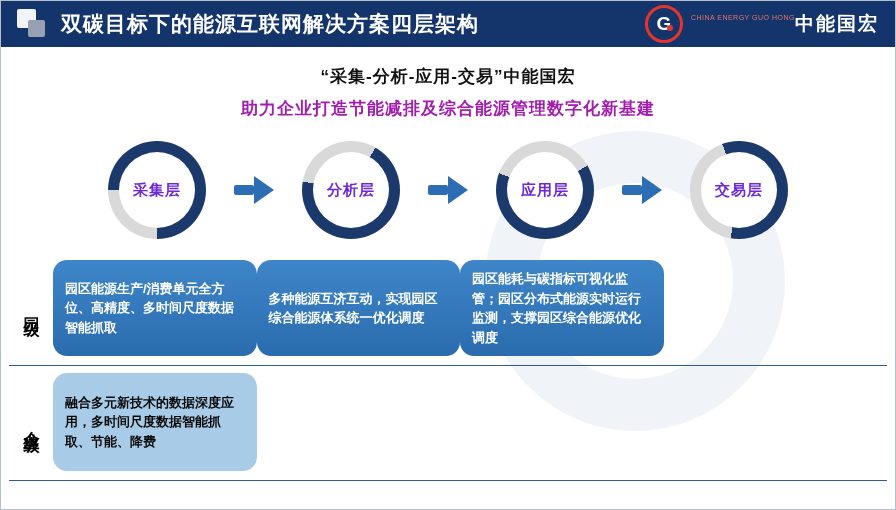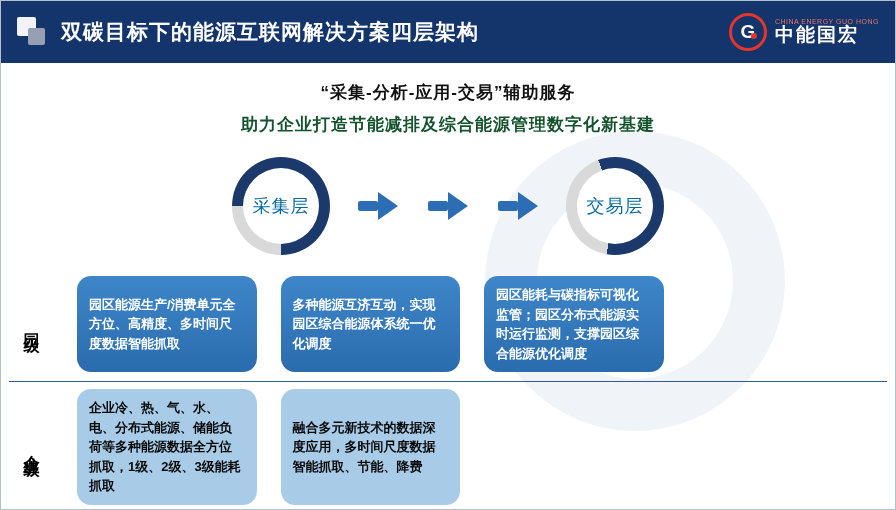--- a/index.html
+++ b/index.html
@@ -16,7 +16,7 @@
 
   
   .header {
-    height: 62px;
+    height: 46px;
     background: #14346c;
     display: flex;
     align-items: center;

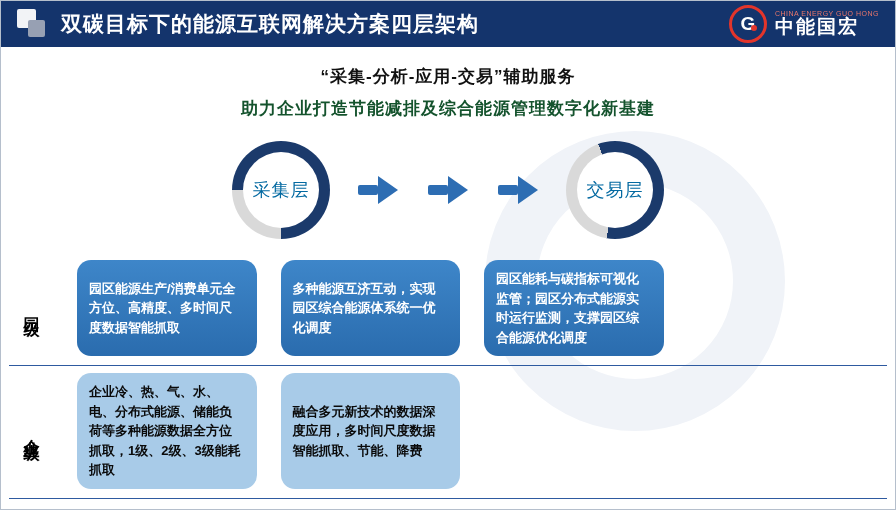--- a/index.html
+++ b/index.html
@@ -49,7 +49,7 @@
     content: ""; position: absolute; right: 7px; top: 17px;
     width: 6px; height: 6px; border-radius: 50%; background: #e3352b;
   }
-  .logo-text { display: flex; flex-direction: column; line-height: 1.1; }
+  .logo-text { display: flex; flex-direction: row; line-height: 1.1; text-align: right; }
   .logo-en { color: #e8766b; font-size: 7px; letter-spacing: 0.5px; }
   .logo-cn { color: #ffffff; font-size: 19px; font-weight: bold; letter-spacing: 2px; }
 

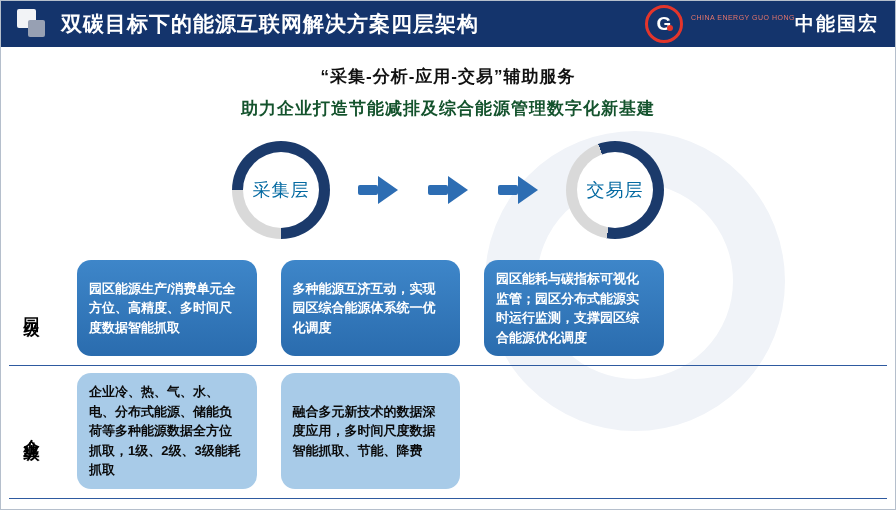--- a/index.html
+++ b/index.html
@@ -161,7 +161,7 @@
   <div class="watermark"></div>
 
   <main class="main">
-    <h2 class="main-title">“采集-分析-应用-交易”辅助服务</h2>
+    <h2 class="main-title">“采集-分析-应用-交易”中能国宏</h2>
     <h3 class="main-subtitle">助力企业打造节能减排及综合能源管理数字化新基建</h3>
 
     <div class="layers-row">

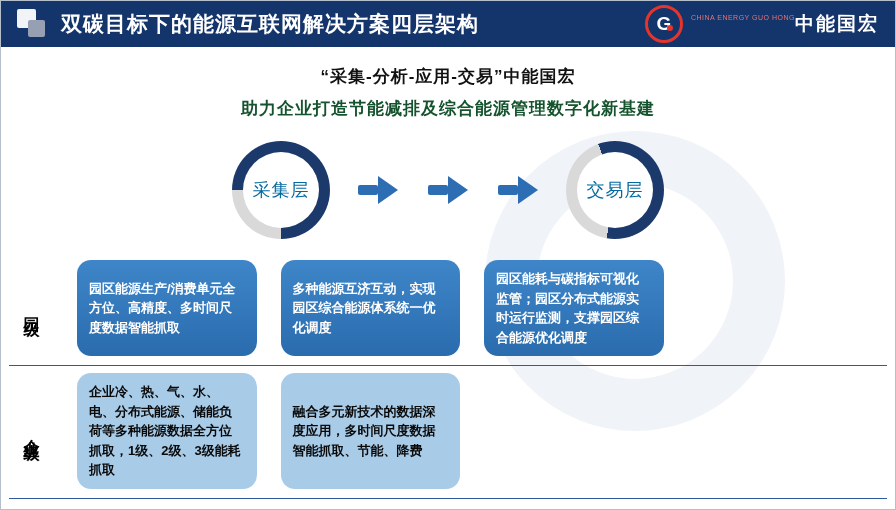--- a/index.html
+++ b/index.html
@@ -69,7 +69,7 @@
   }
   .main-subtitle {
     margin-top: 9px; text-align: center;
-    font-size: 17px; font-weight: bold; color: #14532d; letter-spacing: 1px;
+    font-size: 17px; font-weight: bold; color: #a21caf; letter-spacing: 1px;
   }
 
   

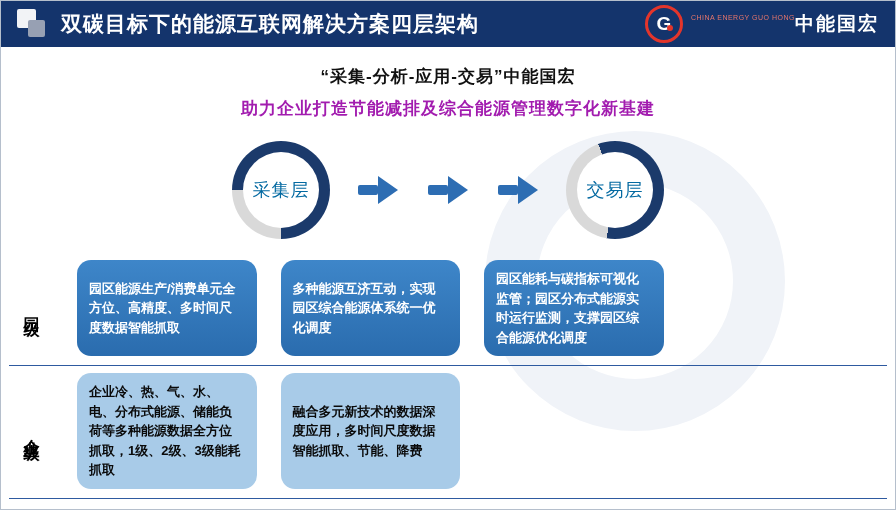--- a/index.html
+++ b/index.html
@@ -88,7 +88,7 @@
     background: #ffffff;
     display: flex; align-items: center; justify-content: center;
   }
-  .layer-label { color: #0369a1; font-size: 18px; font-weight: normal; letter-spacing: 1px; }
+  .layer-label { color: #6d28d9; font-size: 15px; font-weight: bold; letter-spacing: 1px; }
   .layer-circle.c1 { background: conic-gradient(from 270deg, #1b3a6b 0 270deg, #d9d9d9 270deg 360deg); }
   .layer-circle.c2 { background: conic-gradient(from 30deg,  #1b3a6b 0 250deg, #d9d9d9 0); }
   .layer-circle.c3 { background: conic-gradient(from 60deg,  #1b3a6b 0 230deg, #d9d9d9 0); }

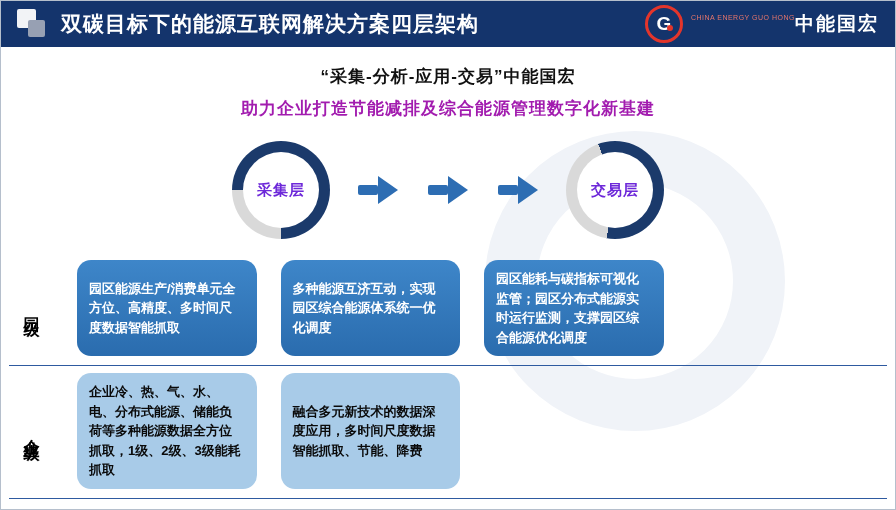--- a/index.html
+++ b/index.html
@@ -171,6 +171,11 @@
         </div>
       </div>
       <div class="flow-arrow"></div>
+      <div class="layer-circle c2">
+        <div class="inner">
+          <span class="layer-label">分析层</span>
+        </div>
+      </div>
       <div class="flow-arrow"></div>
       <div class="flow-arrow"></div>
       <div class="layer-circle c4">

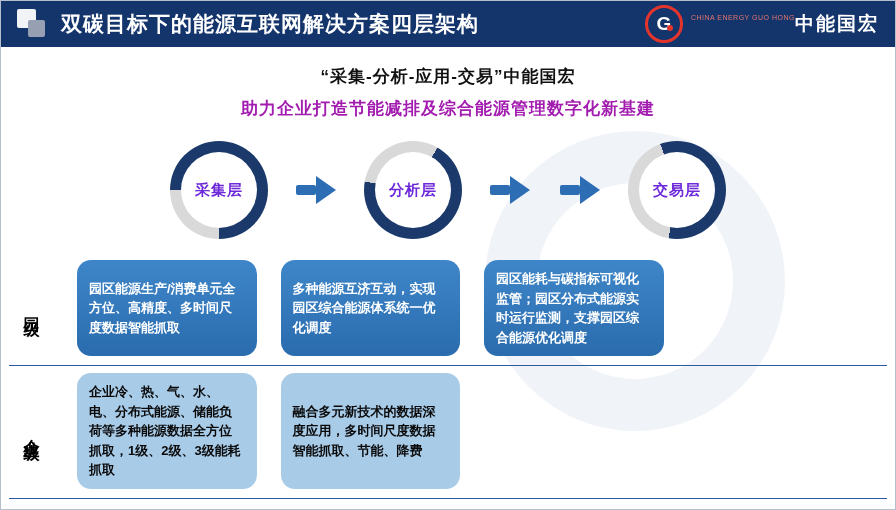--- a/index.html
+++ b/index.html
@@ -177,6 +177,11 @@
         </div>
       </div>
       <div class="flow-arrow"></div>
+      <div class="layer-circle c3">
+        <div class="inner">
+          <span class="layer-label">应用层</span>
+        </div>
+      </div>
       <div class="flow-arrow"></div>
       <div class="layer-circle c4">
         <div class="inner">

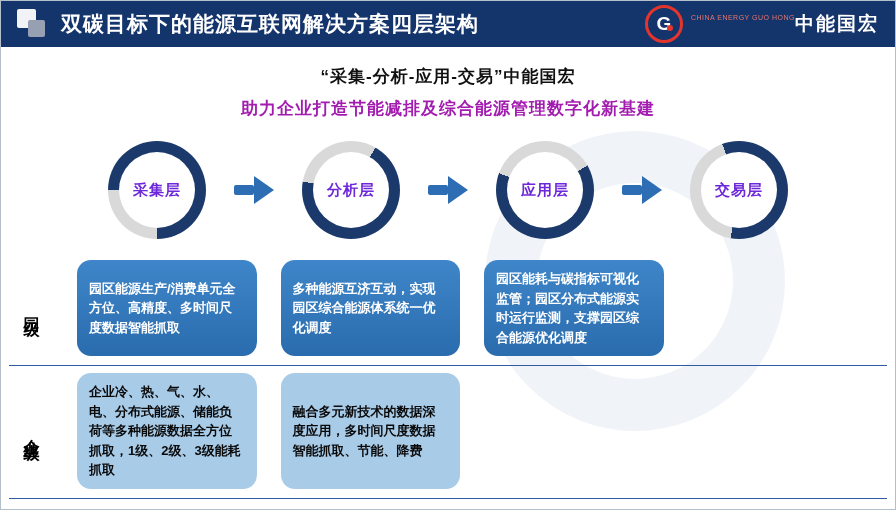--- a/index.html
+++ b/index.html
@@ -111,7 +111,6 @@
   .band {
     display: grid;
     grid-template-columns: 44px repeat(4, 1fr);
-    column-gap: 24px;
     padding: 4px 28px 6px 8px;
     align-items: stretch;
   }

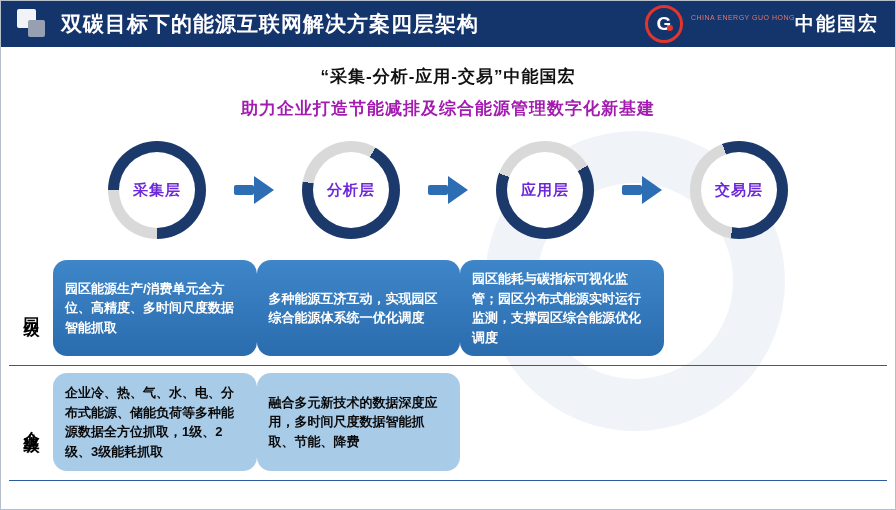--- a/index.html
+++ b/index.html
@@ -202,7 +202,6 @@
 
       <div class="band enterprise">
         <div class="band-label">企业级</div>
-        <div class="cell">企业冷、热、气、水、电、分布式能源、储能负荷等多种能源数据全方位抓取，1级、2级、3级能耗抓取</div>
         <div class="cell">融合多元新技术的数据深度应用，多时间尺度数据智能抓取、节能、降费</div>
       </div>
 

